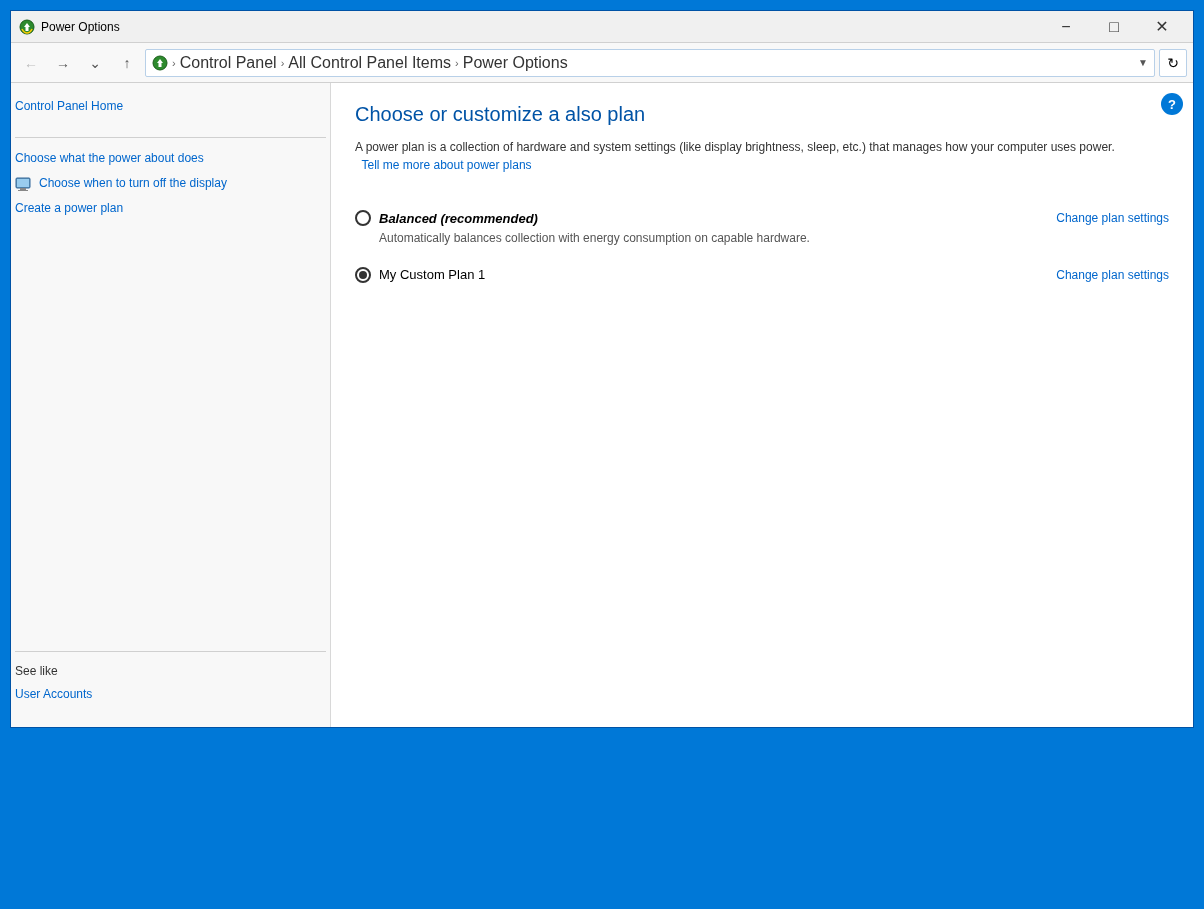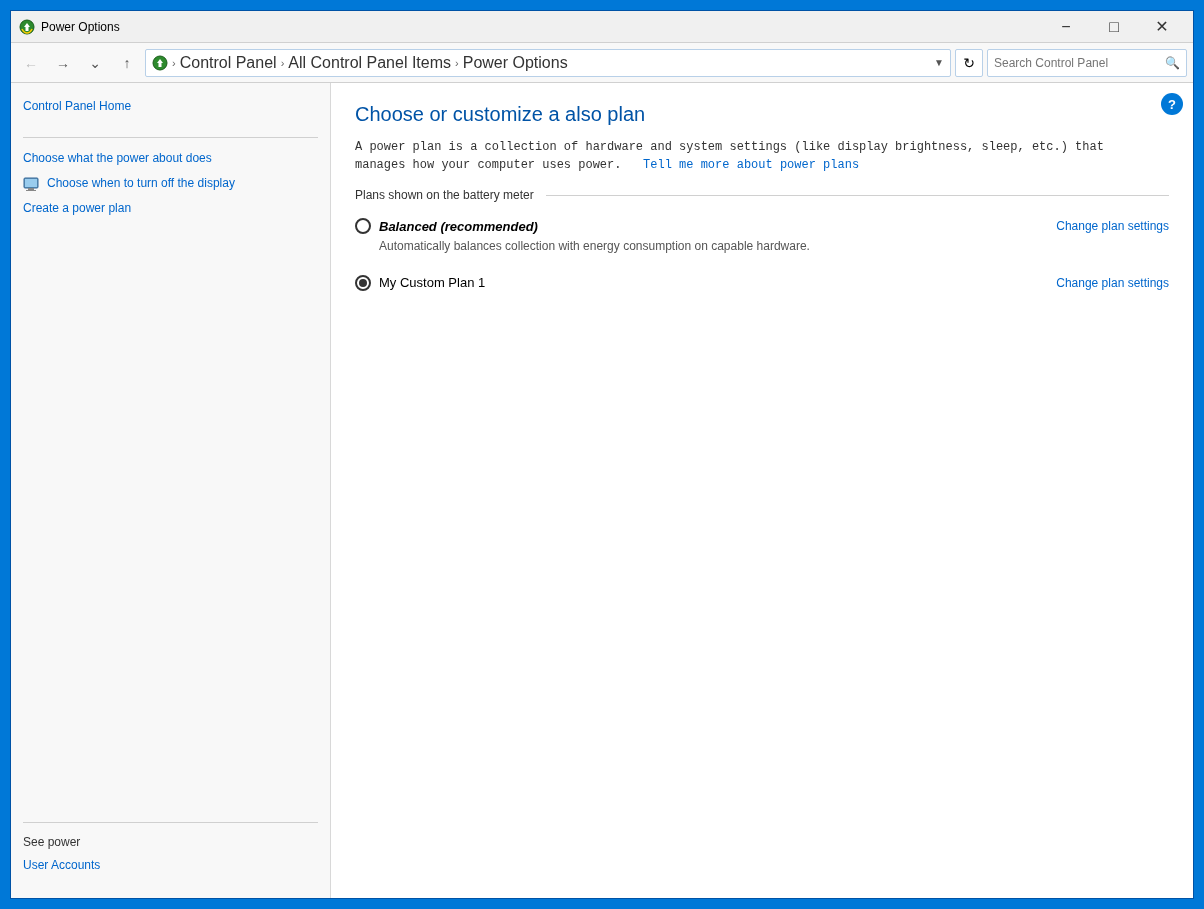--- a/index.html
+++ b/index.html
@@ -13,7 +13,7 @@
     }
     .window {
       width: 1184px;
-      height: 889px;
+      height: 718px;
       margin: 10px;
       background: #fff;
       border: 1px solid #0053a6;

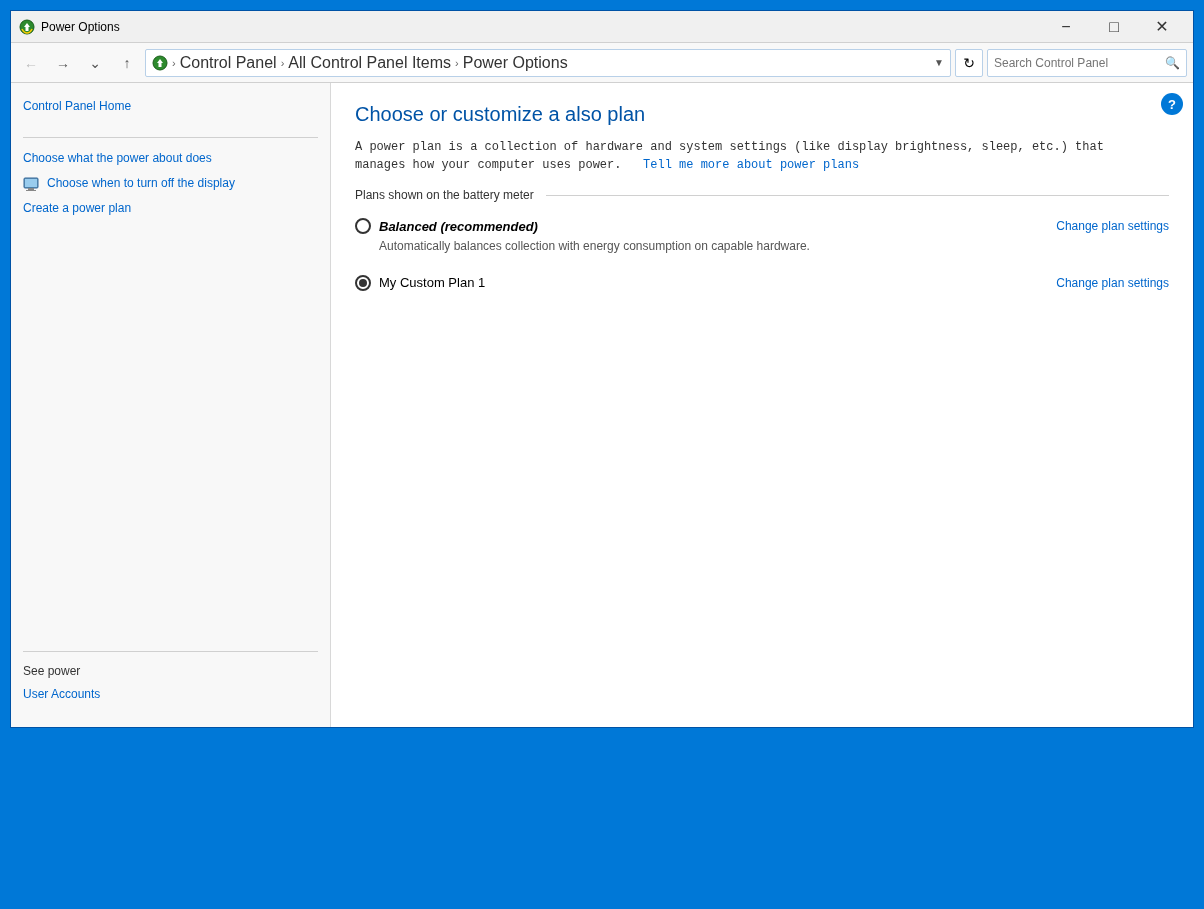--- a/index.html
+++ b/index.html
@@ -340,10 +340,6 @@
 
     <button class="refresh-btn">↻</button>
 
-    <div class="search-box">
-      <input class="search-input" type="text" placeholder="Search Control Panel" style="">
-      <span class="search-icon">🔍</span>
-    </div>
   </div>
 
   <div class="content-area">

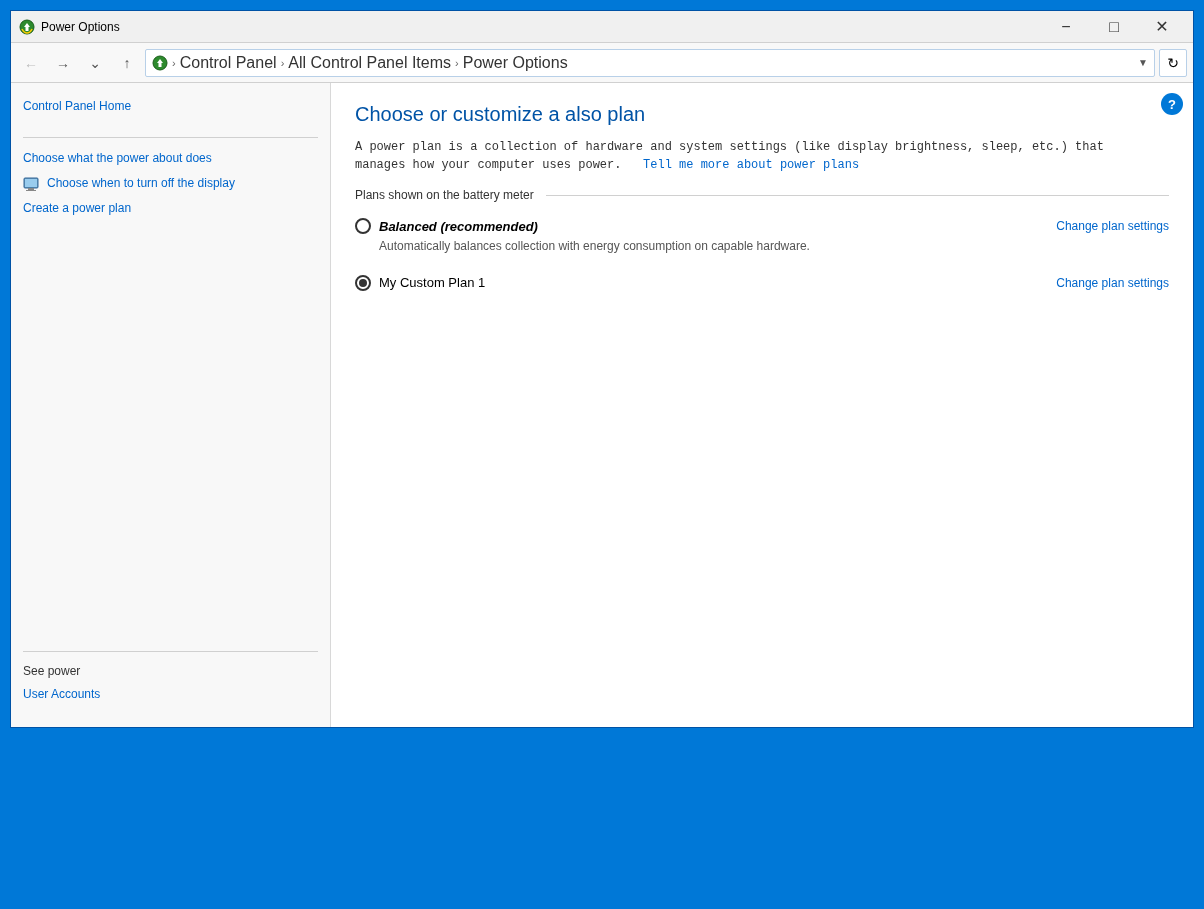--- a/index.html
+++ b/index.html
@@ -151,7 +151,7 @@
       width: 320px;
       background: #f8f8f8;
       border-right: 1px solid #d8d8d8;
-      padding: 16px 12px;
+      padding: 16px 4px;
       display: flex;
       flex-direction: column;
     }

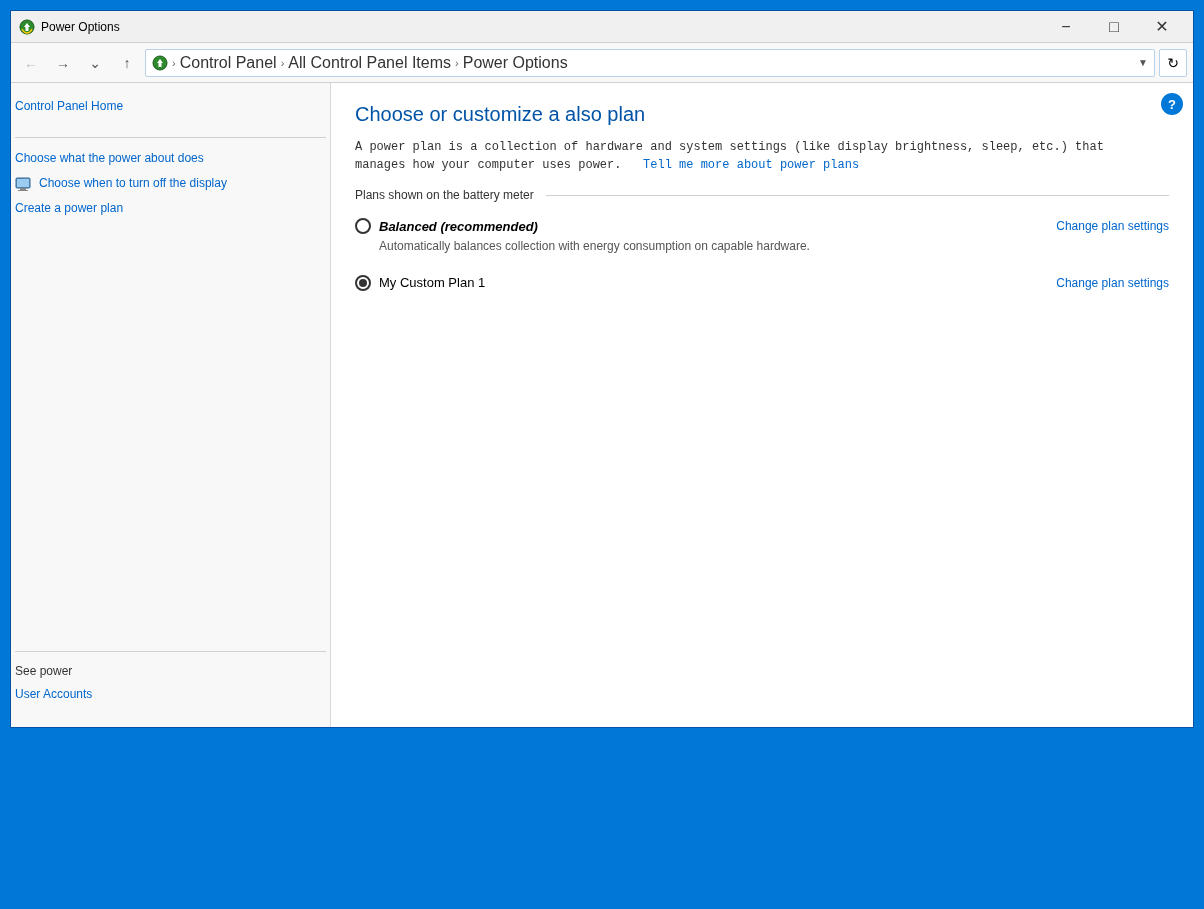--- a/index.html
+++ b/index.html
@@ -222,9 +222,8 @@
       color: #333;
       font-size: 12px;
       line-height: 1.5;
-      margin-bottom: 14px;
+      margin-bottom: 36px;
       max-width: 760px;
-      font-family: Liberation Mono, monospace;
     }
     .description a {
       color: #0066cc;

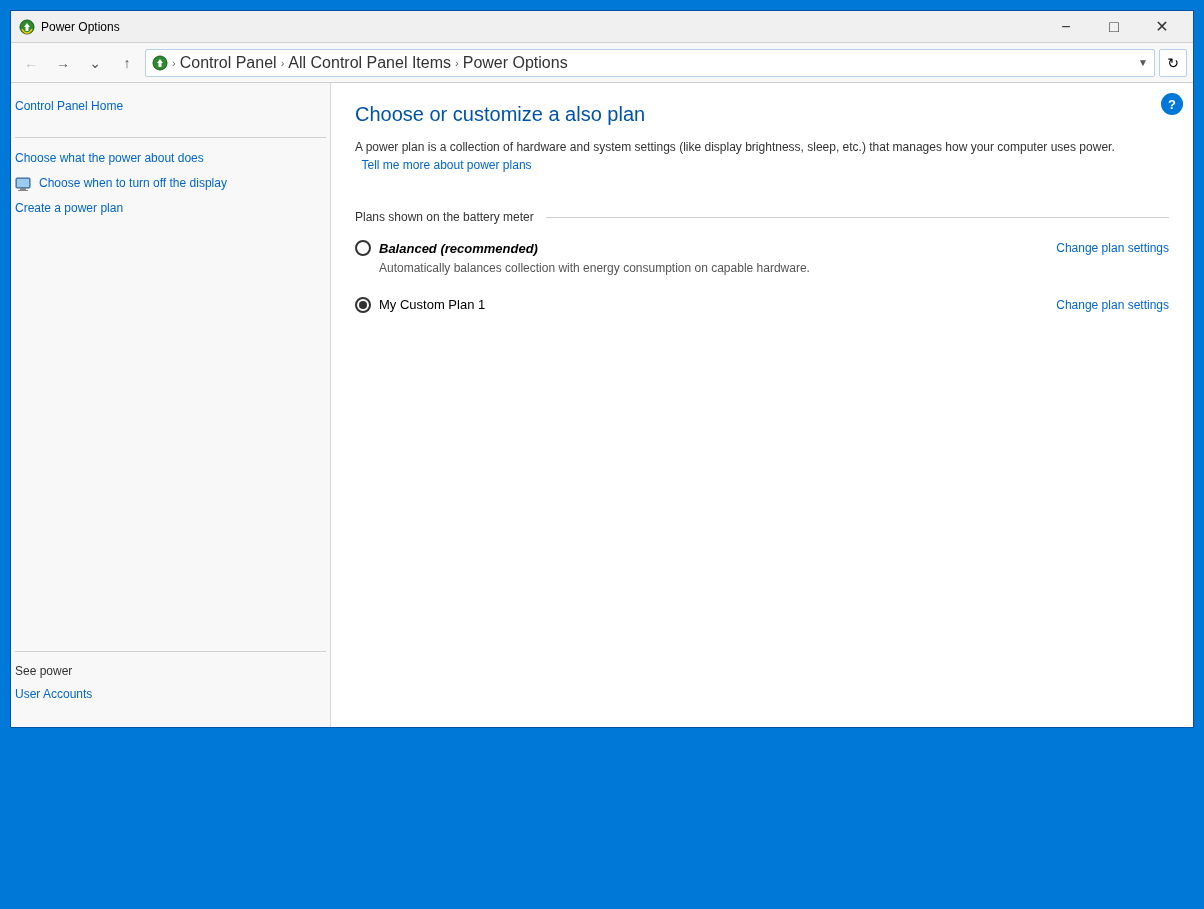--- a/index.html
+++ b/index.html
@@ -391,10 +391,6 @@
         </a>
       </p>
 
-      <div class="plans-section-header">
-        <span class="plans-section-label">Plans shown on the battery meter</span>
-        <div class="plans-section-line"></div>
-      </div>
 
       <div class="plan-item">
         <div class="plan-row">

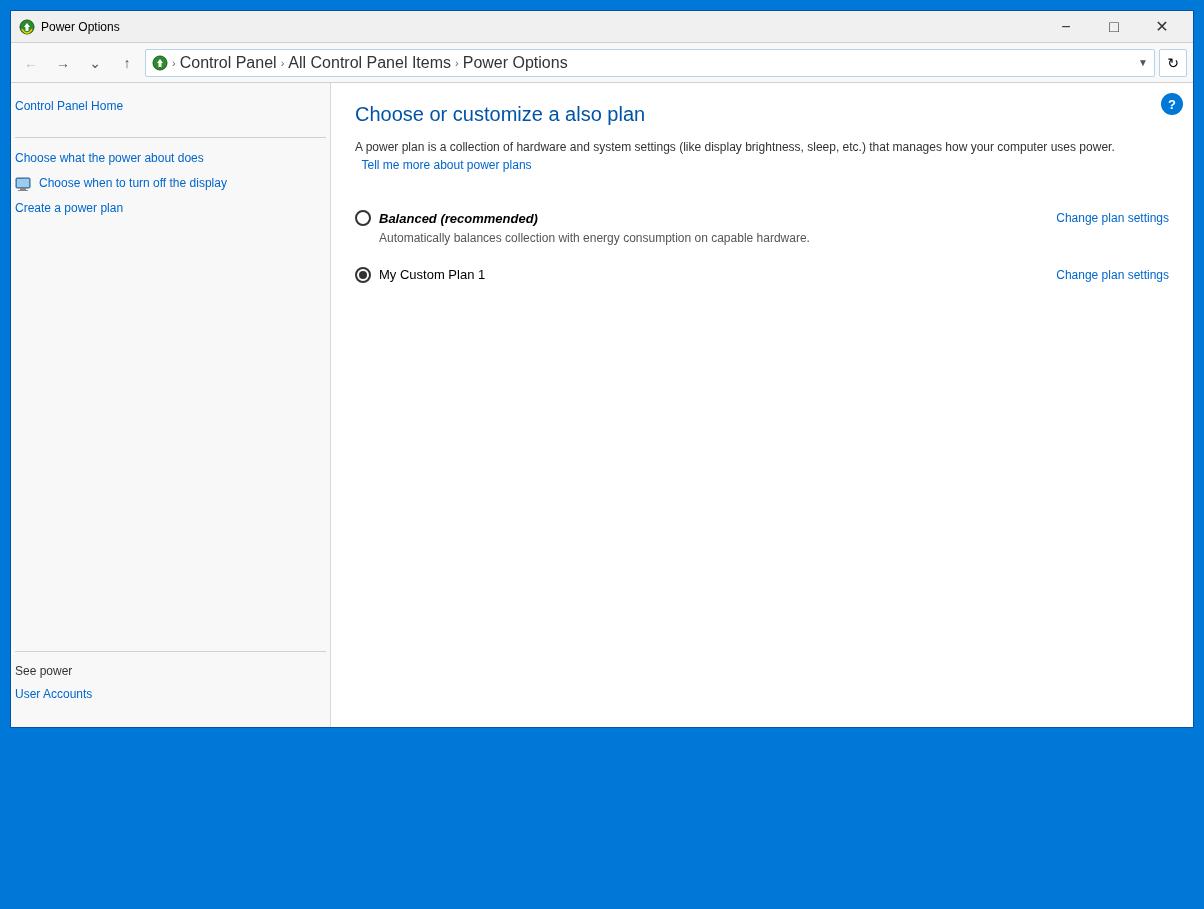--- a/index.html
+++ b/index.html
@@ -372,7 +372,7 @@
 
       <div class="see-also">
         <div class="sidebar-divider"></div>
-        <div class="see-also-title">See power</div>
+        <div class="see-also-title">See like</div>
         <a class="sidebar-link">
           <span>User Accounts</span>
         </a>

